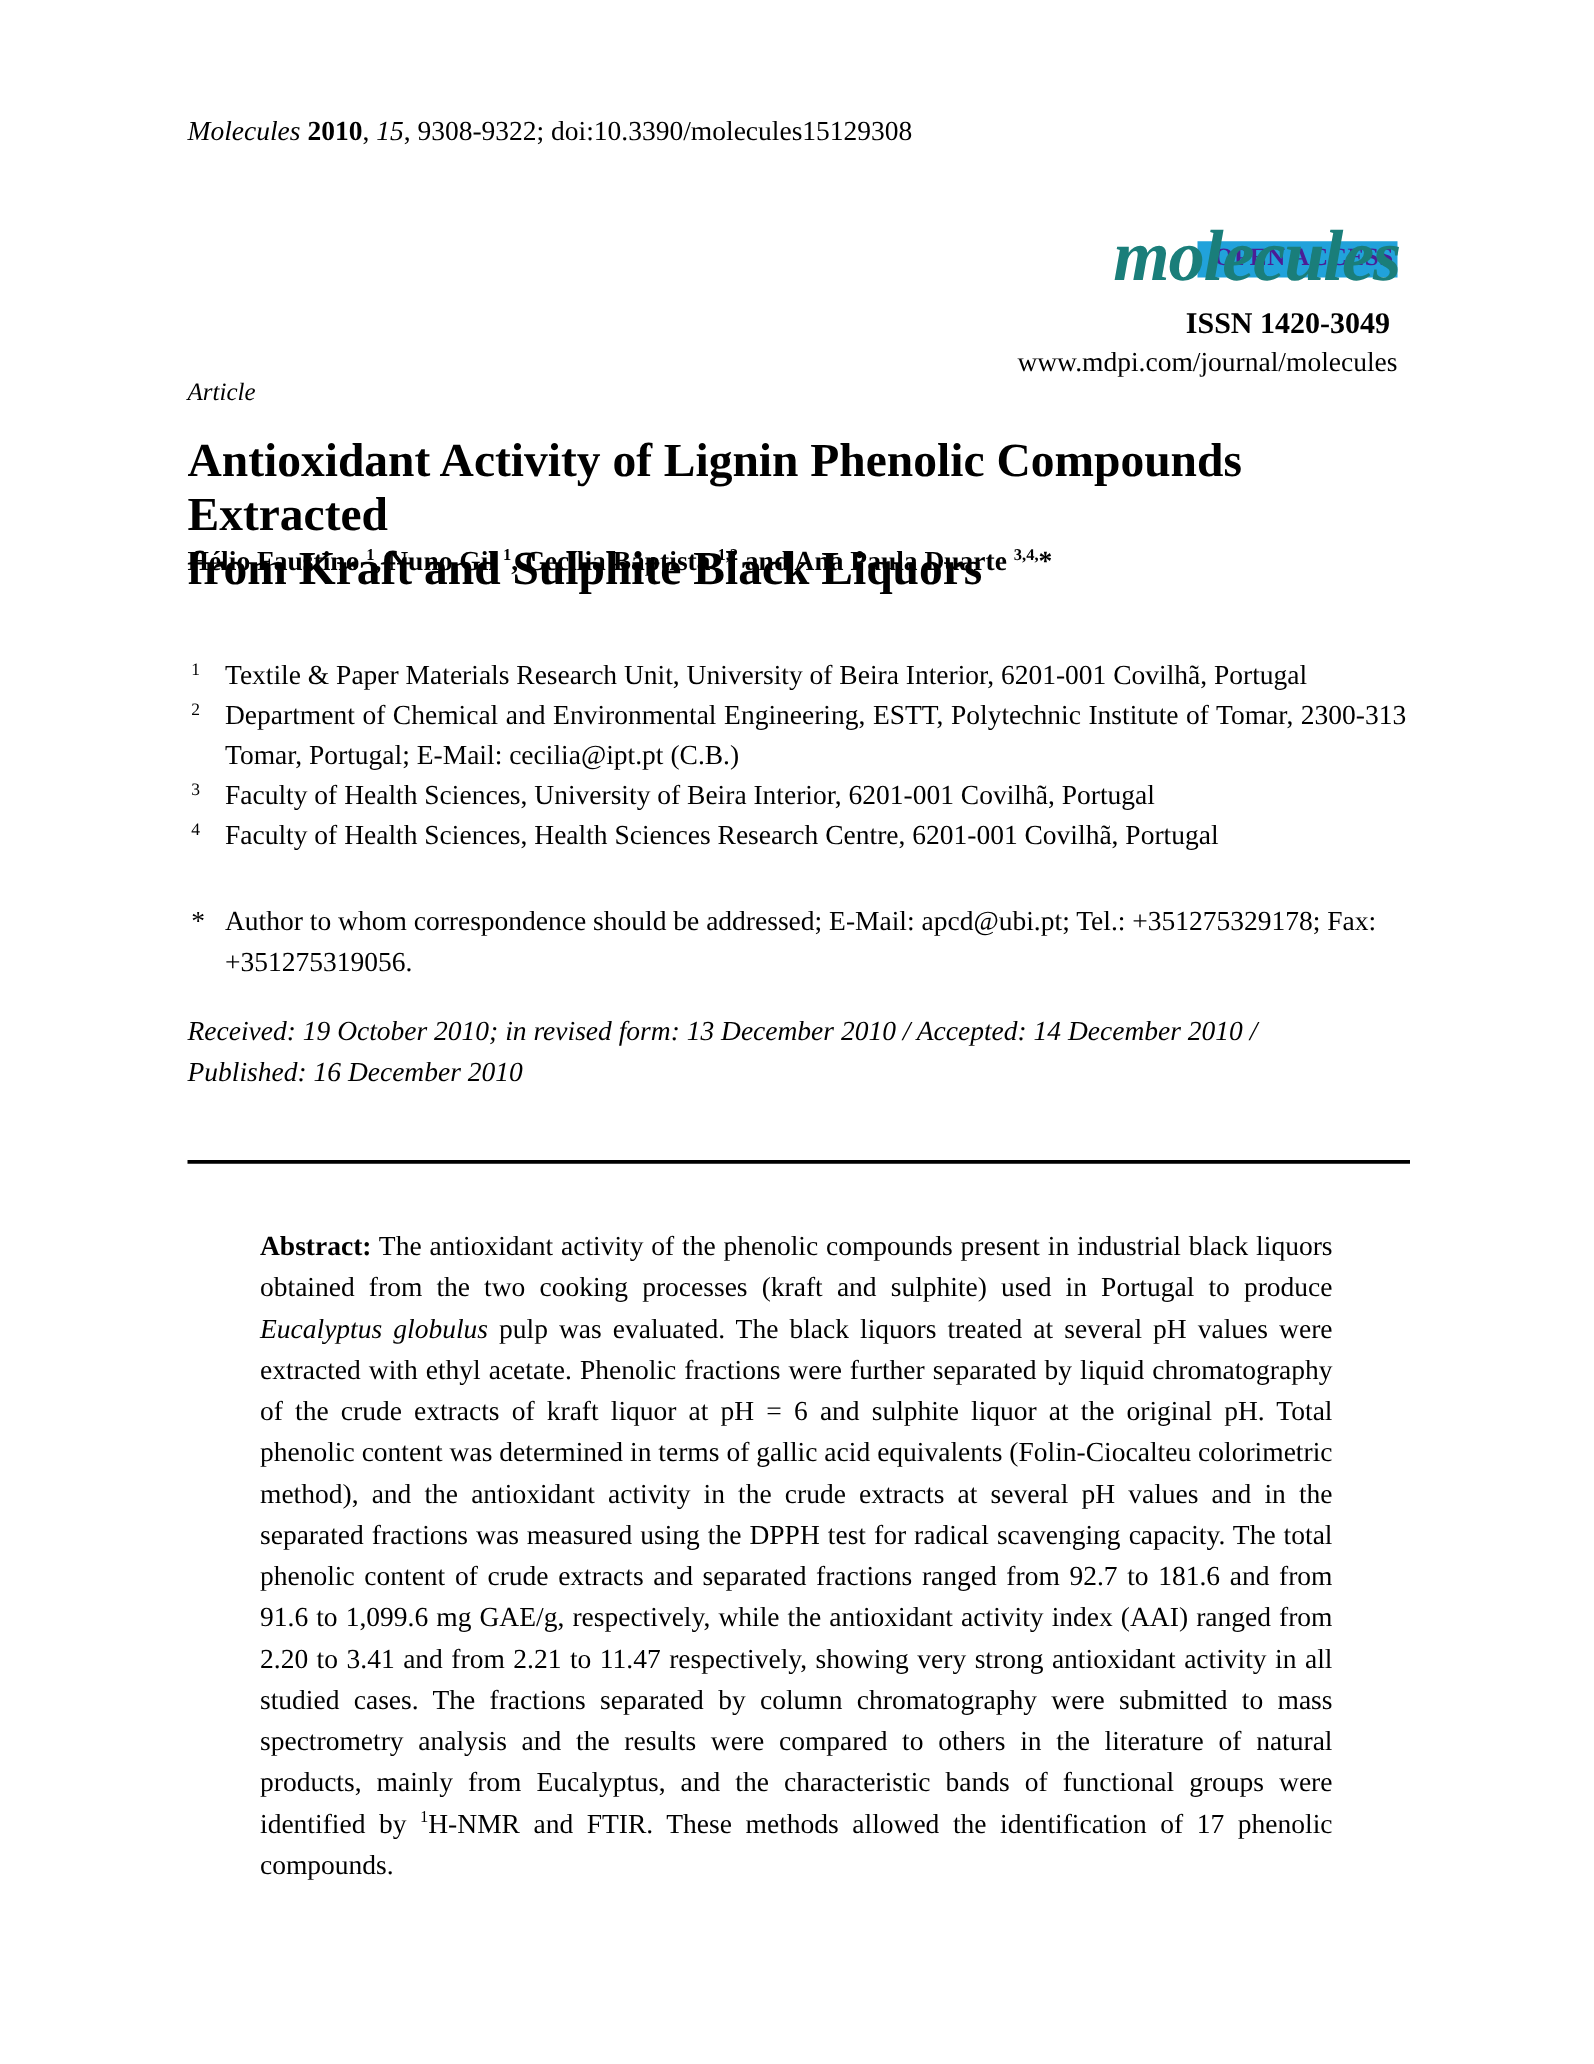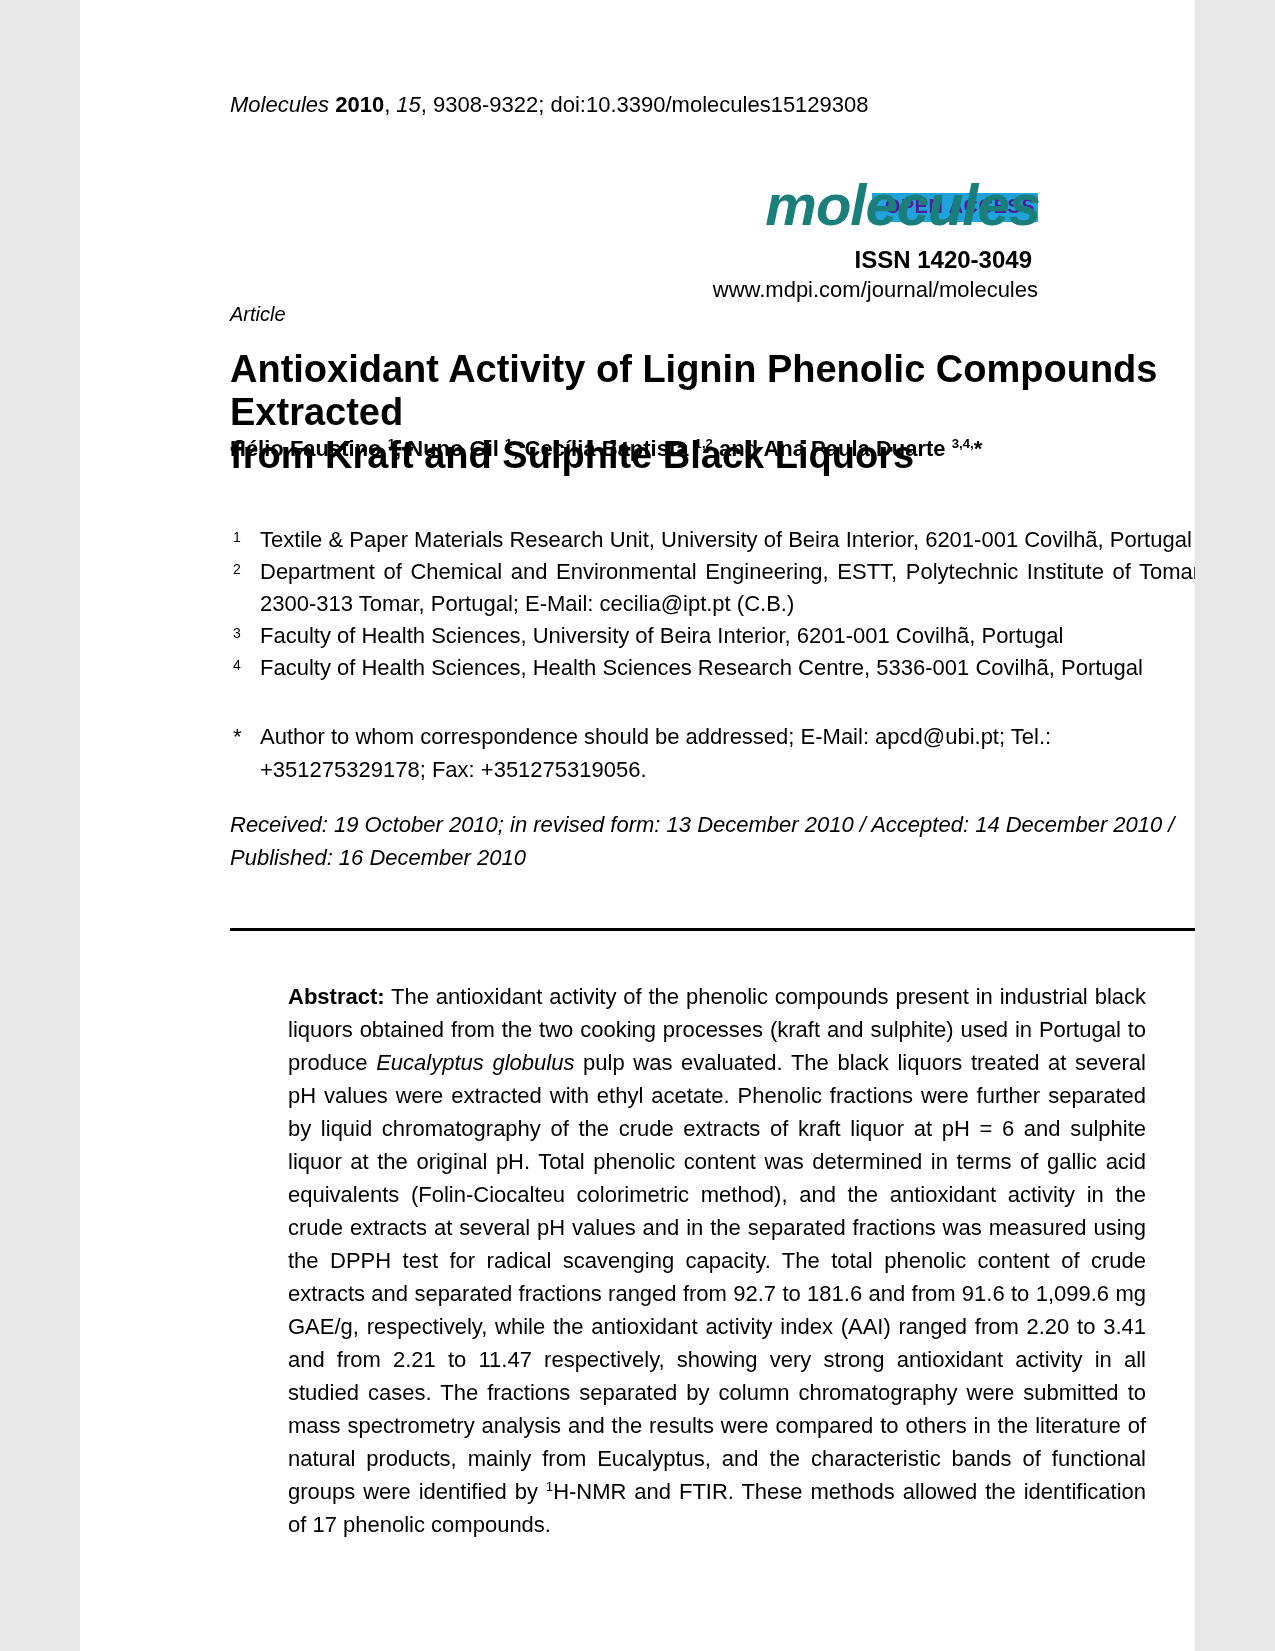--- a/index.html
+++ b/index.html
@@ -5,10 +5,10 @@
   html,body { margin:0; padding:0; background:#e8e8e8; }
   .page {
     position:relative;
-    width:1115px; height:1651px;
+    width:1275px; height:1651px;
     margin:0 auto;
     background:#ffffff;
-    font-family:Liberation Sans, sans-serif;
+    font-family:Liberation Serif, serif;
     color:#000;
     overflow:hidden;
   }

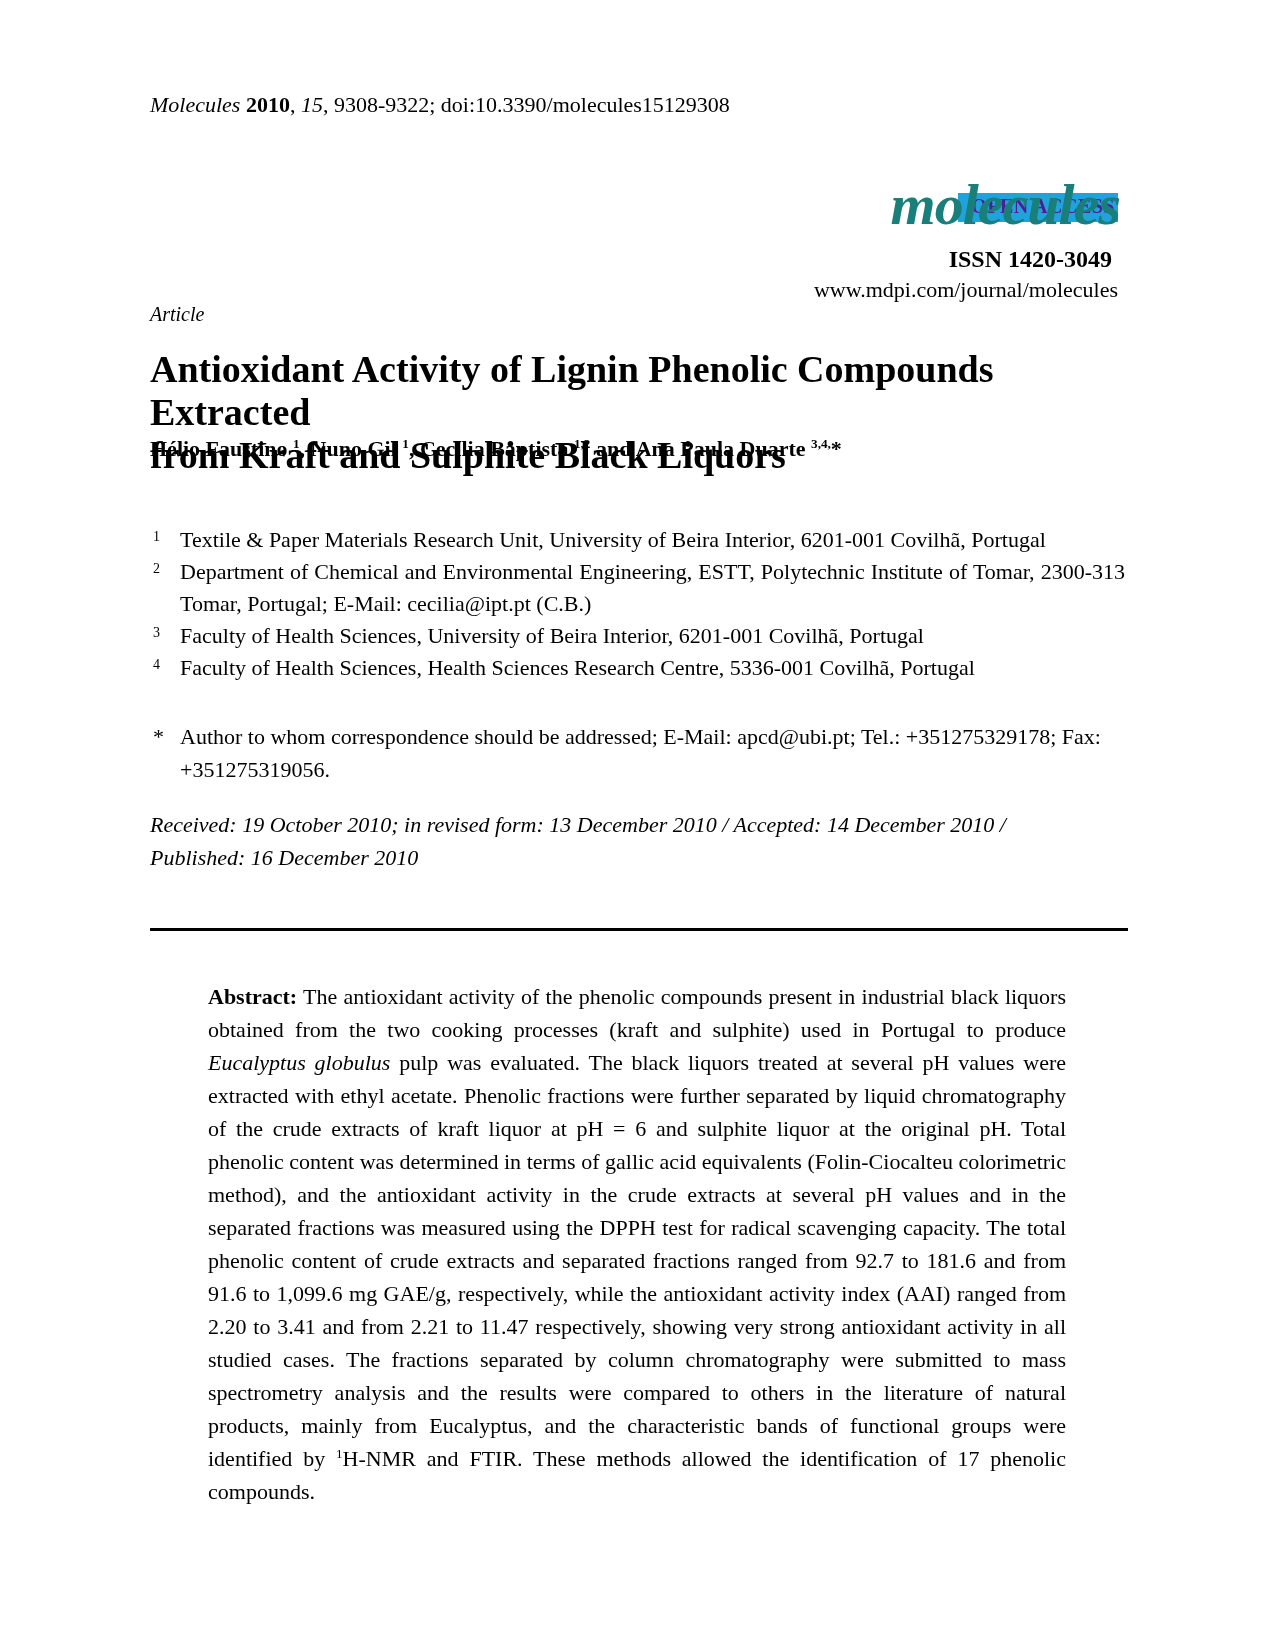--- a/index.html
+++ b/index.html
@@ -87,7 +87,7 @@
     </div>
     <div class="aff-item">
       <span class="aff-marker">4</span>
-      <span class="aff-text">Faculty of Health Sciences, Health Sciences Research Centre, 5336-001 Covilhã, Portugal</span>
+      <span class="aff-text">Faculty of Health Sciences, Health Sciences Research Centre, 6201-001 Covilhã, Portugal</span>
     </div>
   </div>
 

